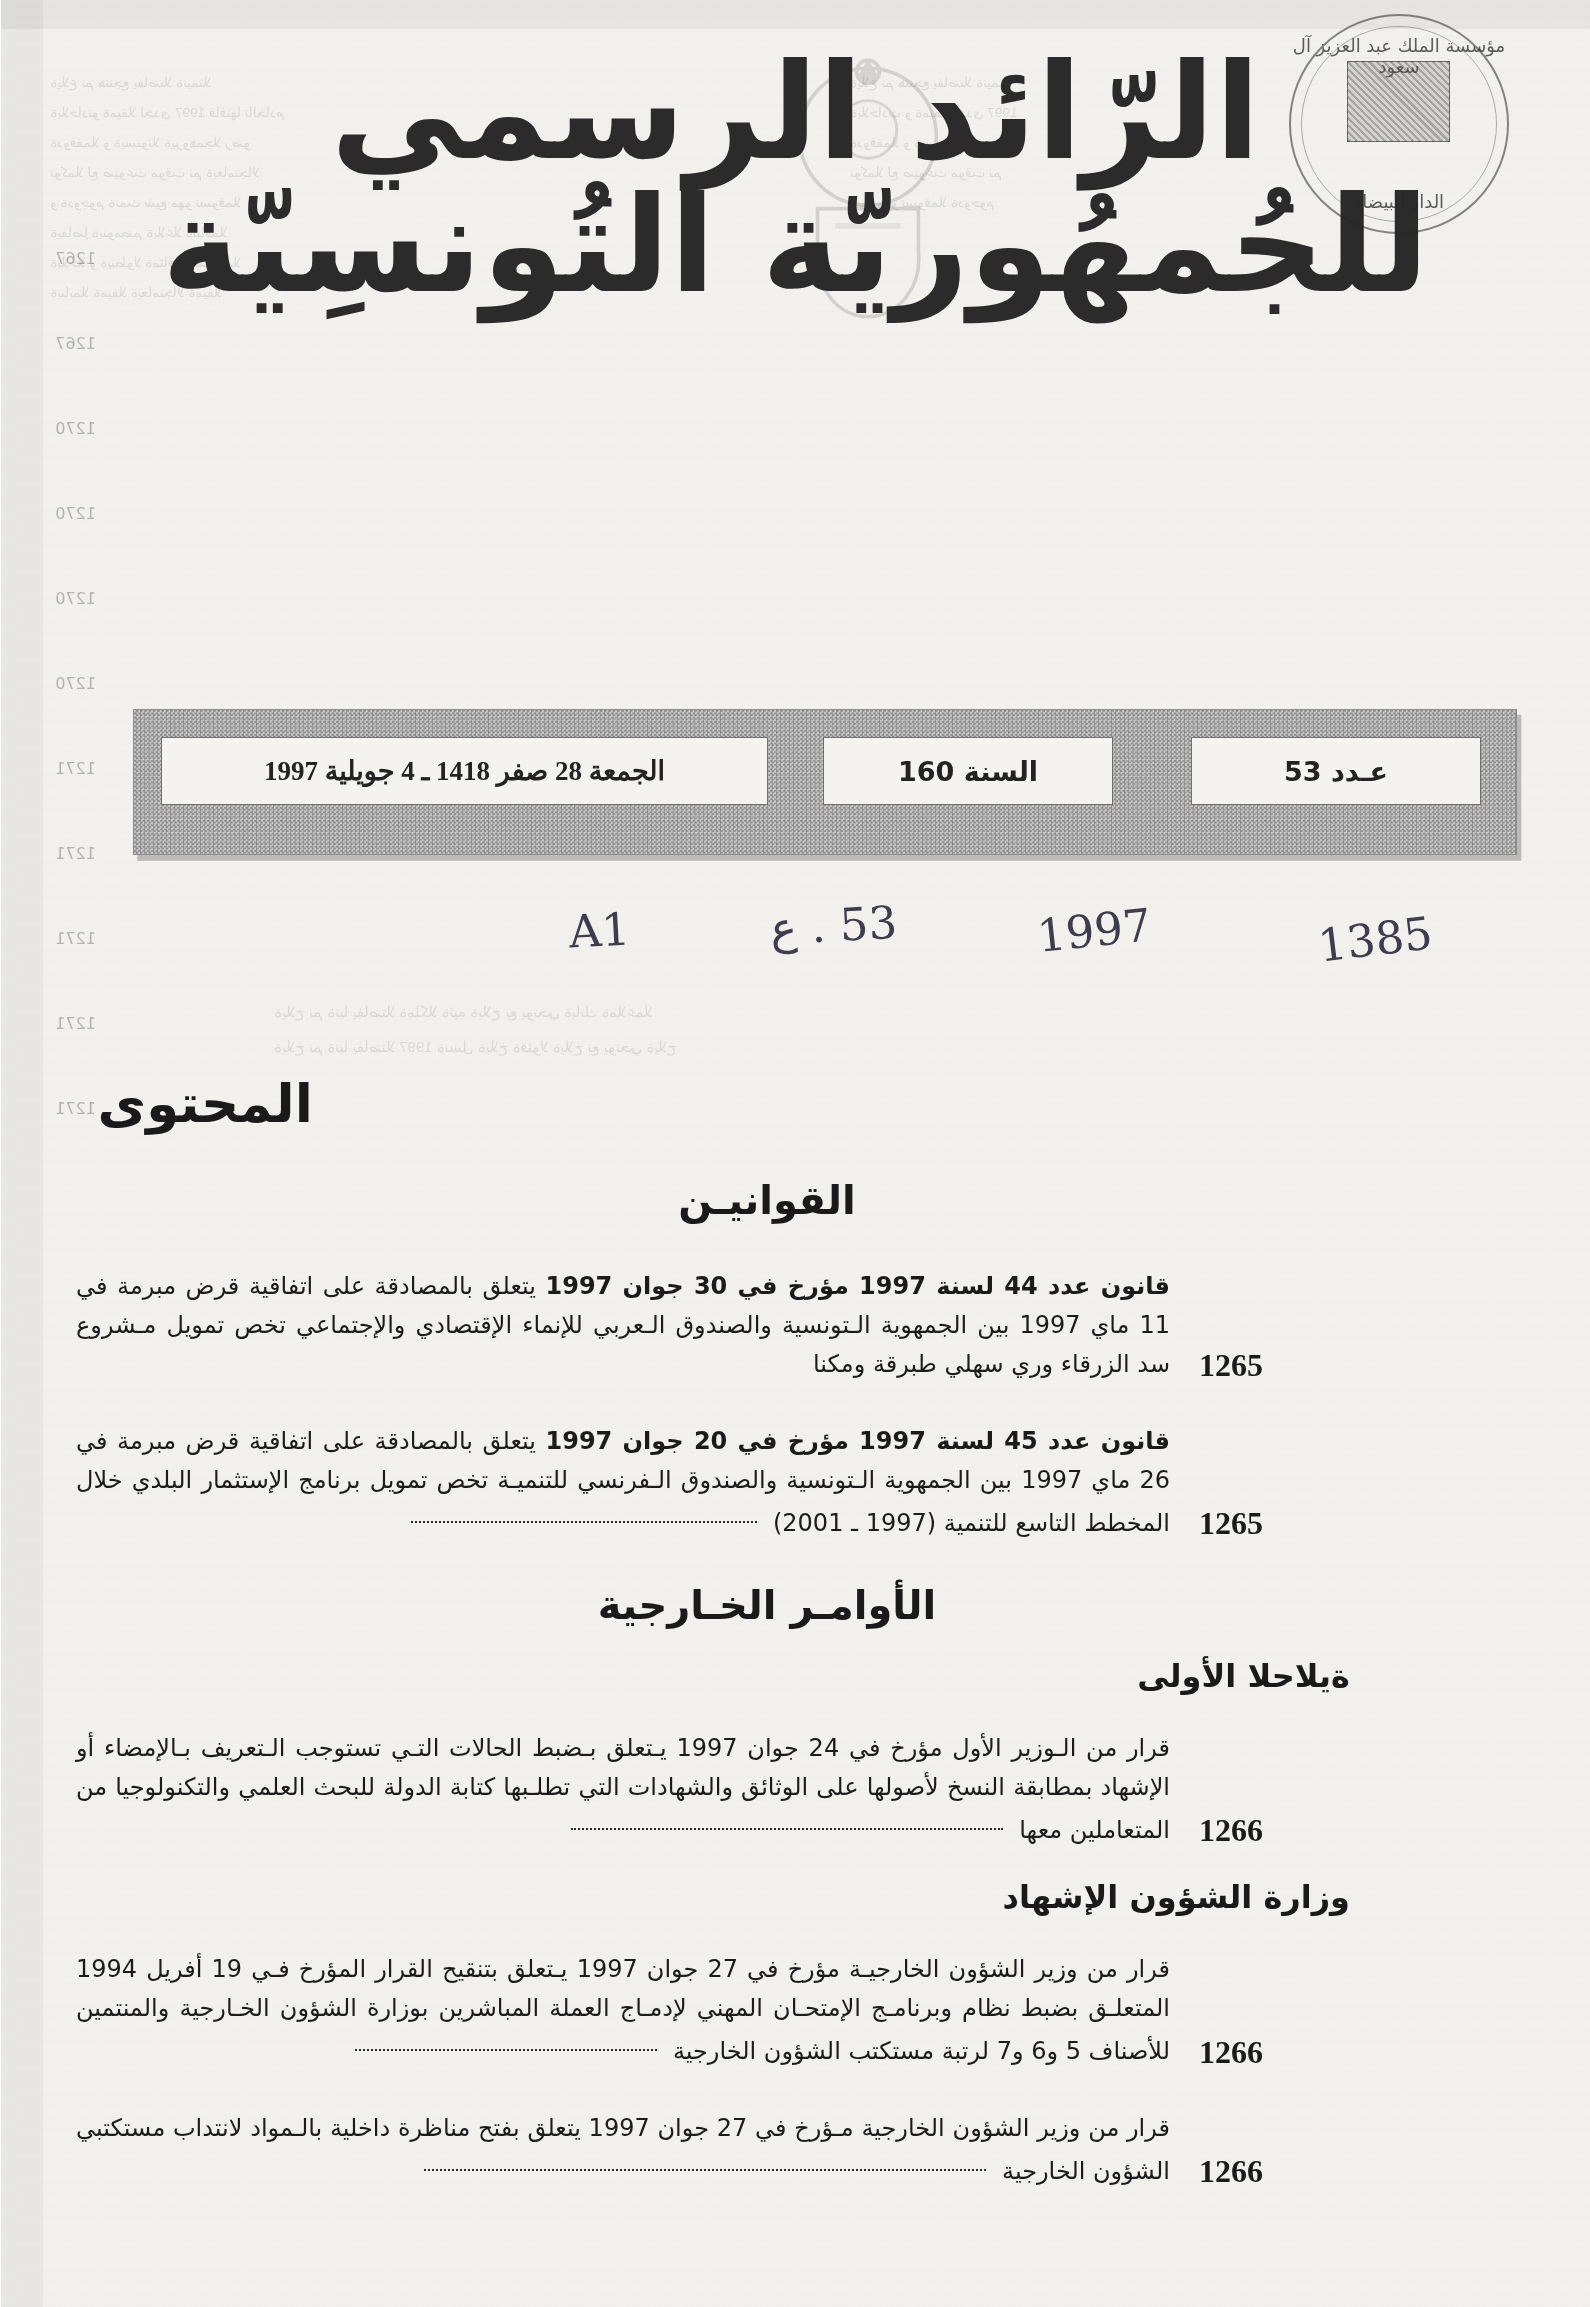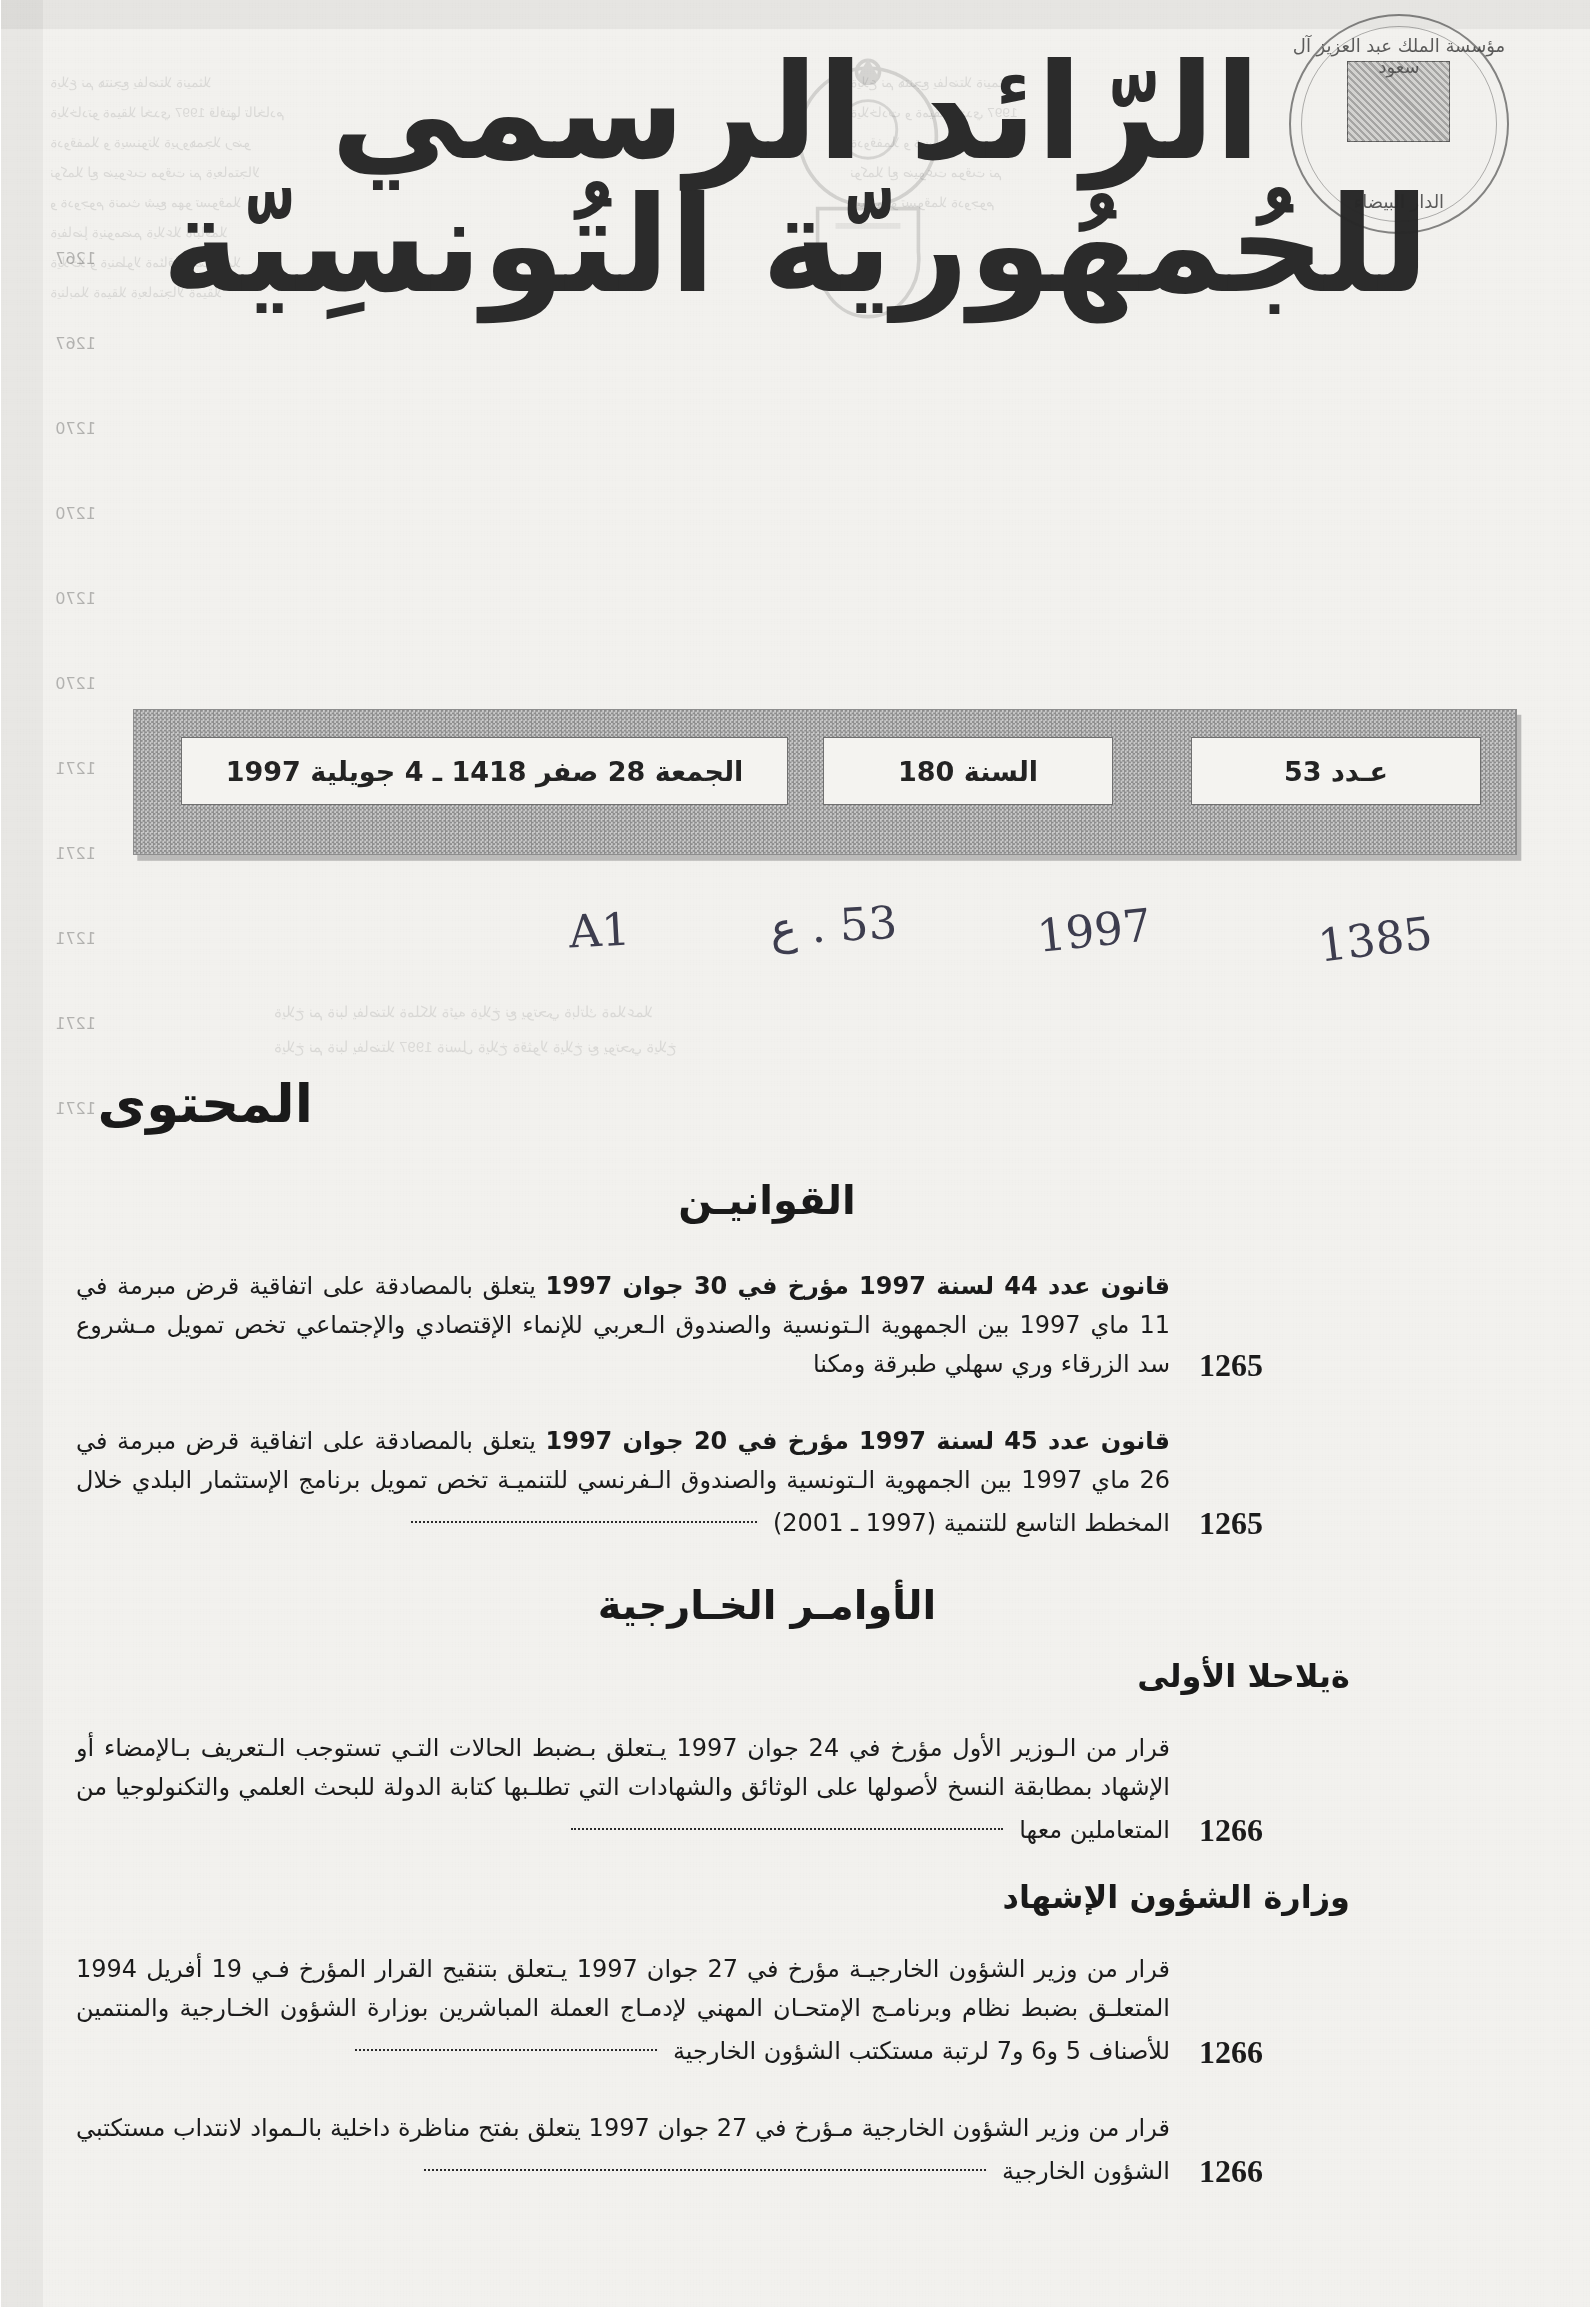--- a/index.html
+++ b/index.html
@@ -152,7 +152,7 @@
   }
   .cell-issue { right: 35px; width: 288px; }
   .cell-year  { right: 403px; width: 288px; }
-  .cell-date  { right: 728px; width: 605px; }
+  .cell-date  { right: 748px; width: 605px; font-family: Liberation Serif, serif; }
 
   
   .hand {

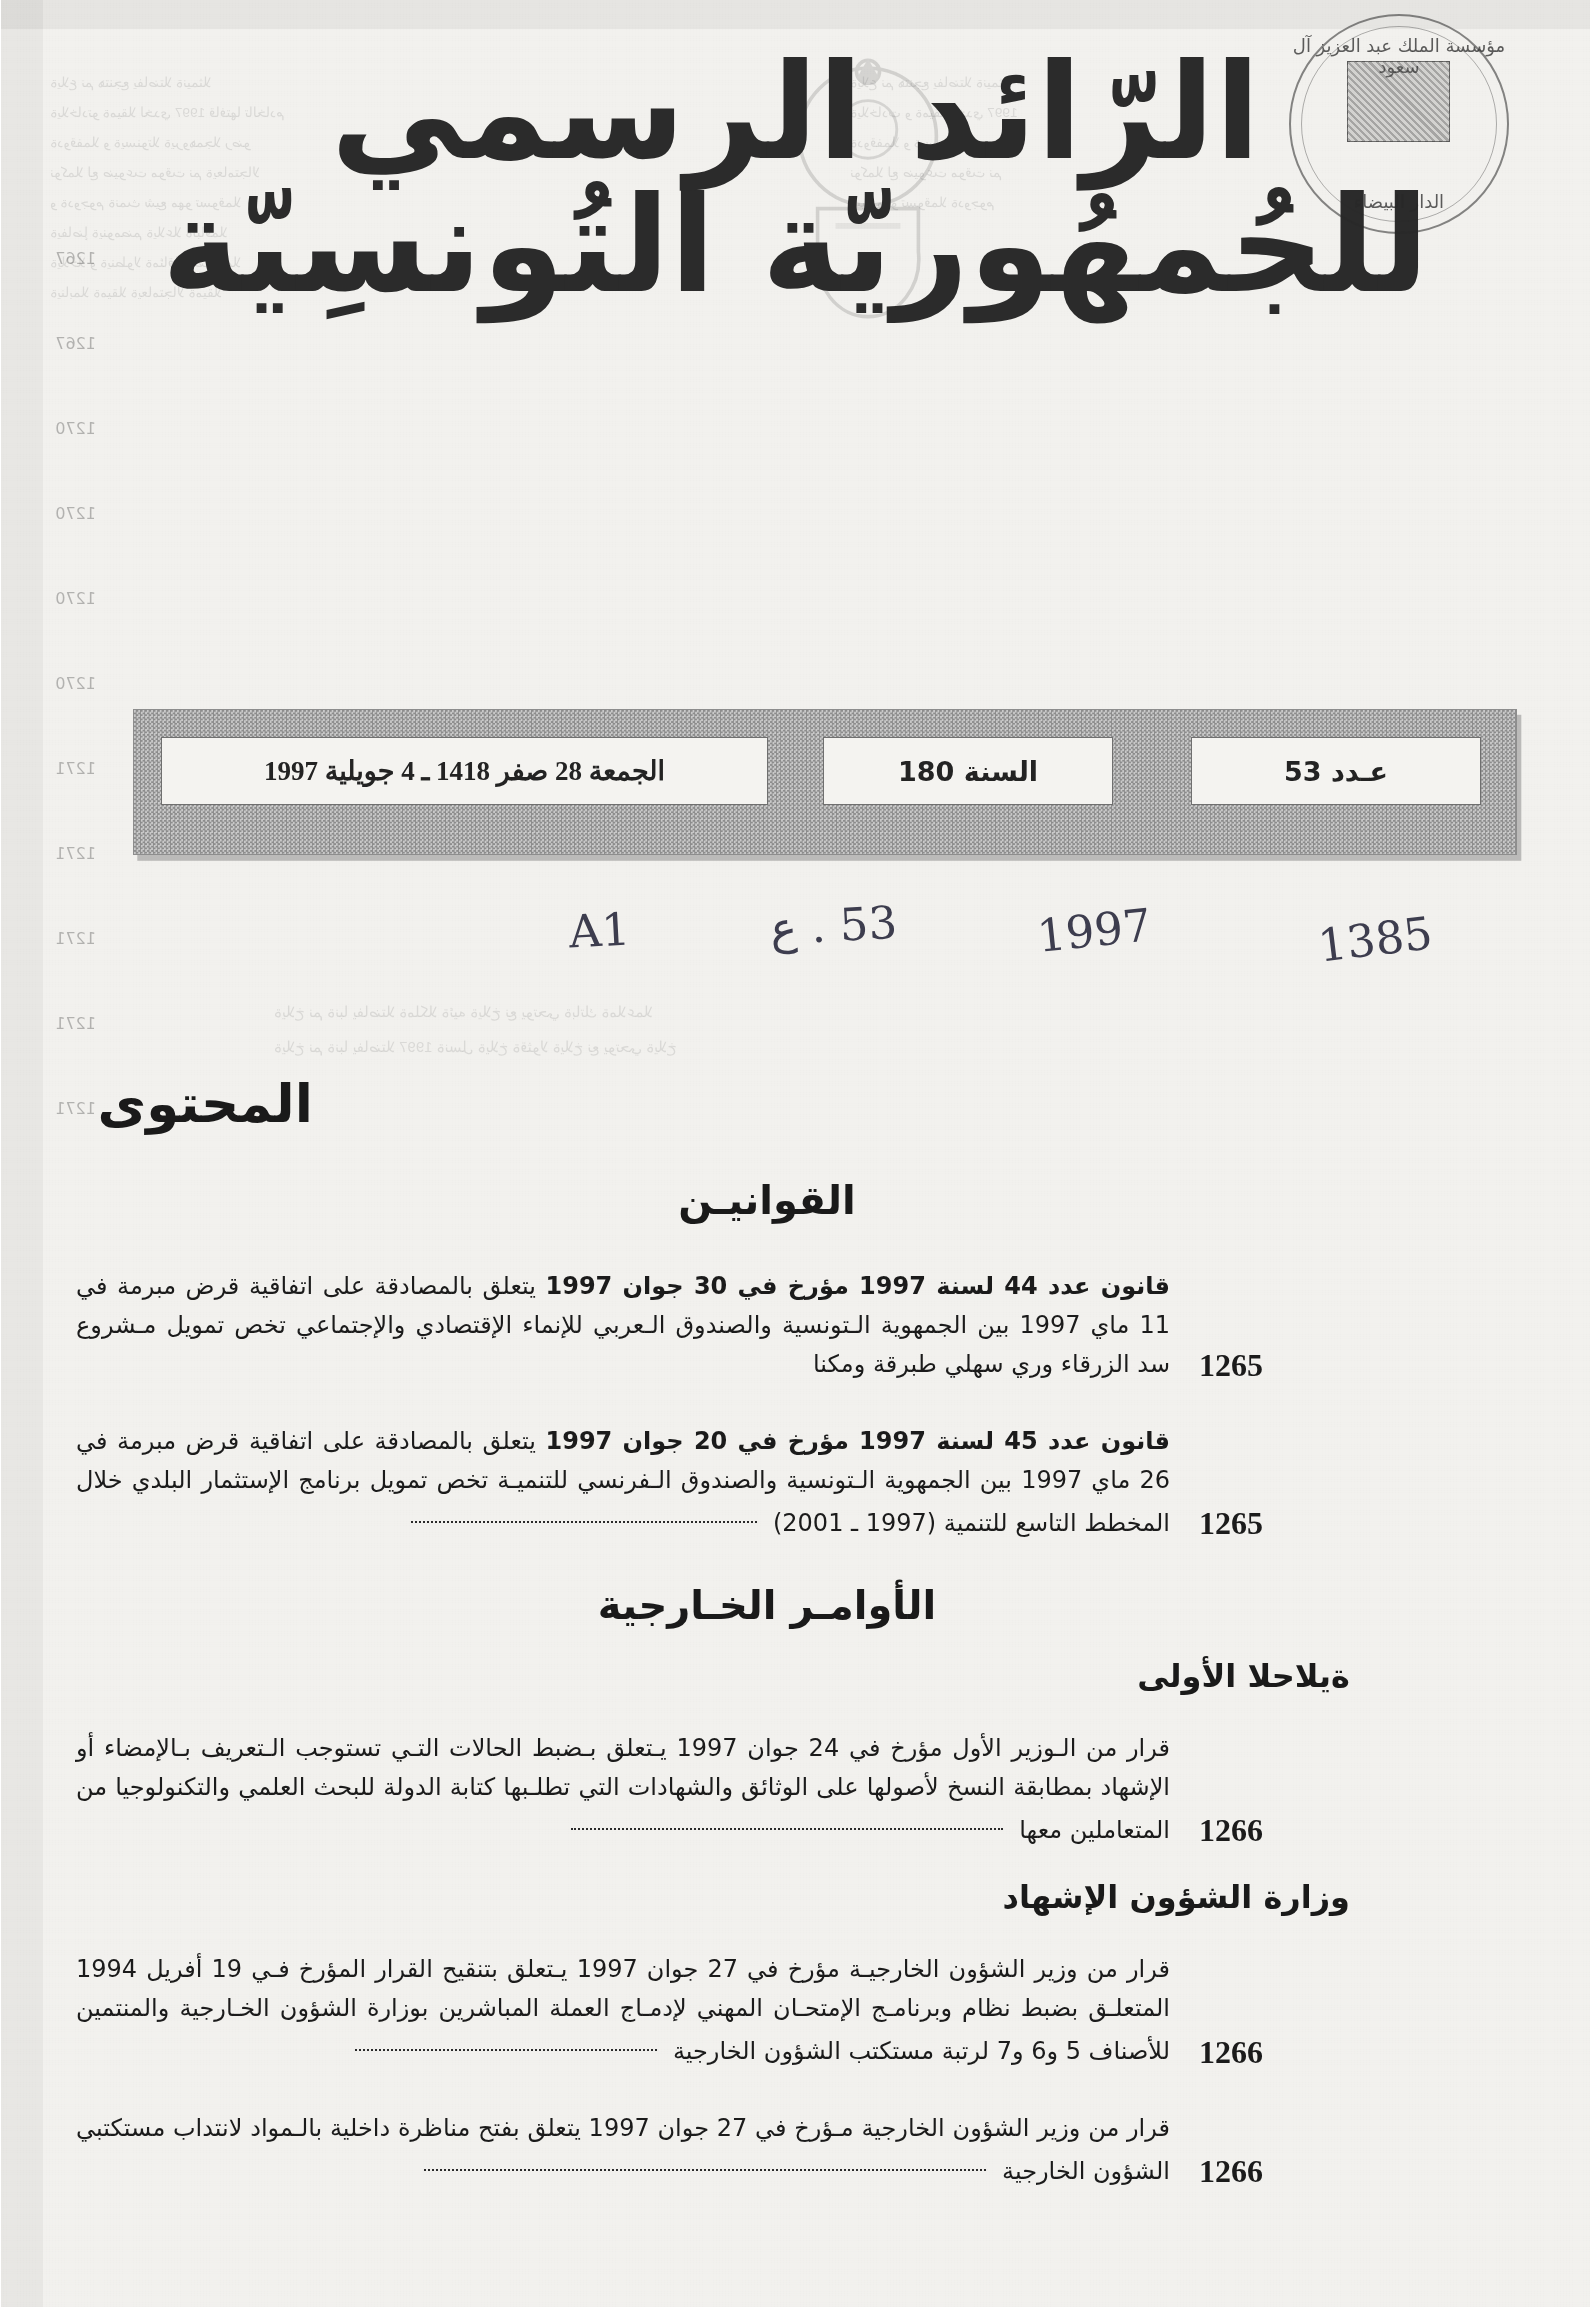--- a/index.html
+++ b/index.html
@@ -294,7 +294,7 @@
 
   <div class="band">
     <div class="band-cell cell-issue">عـدد 53</div>
-    <div class="band-cell cell-year">السنة 180</div>
+    <div class="band-cell cell-year">السنة 160</div>
     <div class="band-cell cell-date">الجمعة 28 صفر 1418 ـ 4 جويلية 1997</div>
   </div>
 

